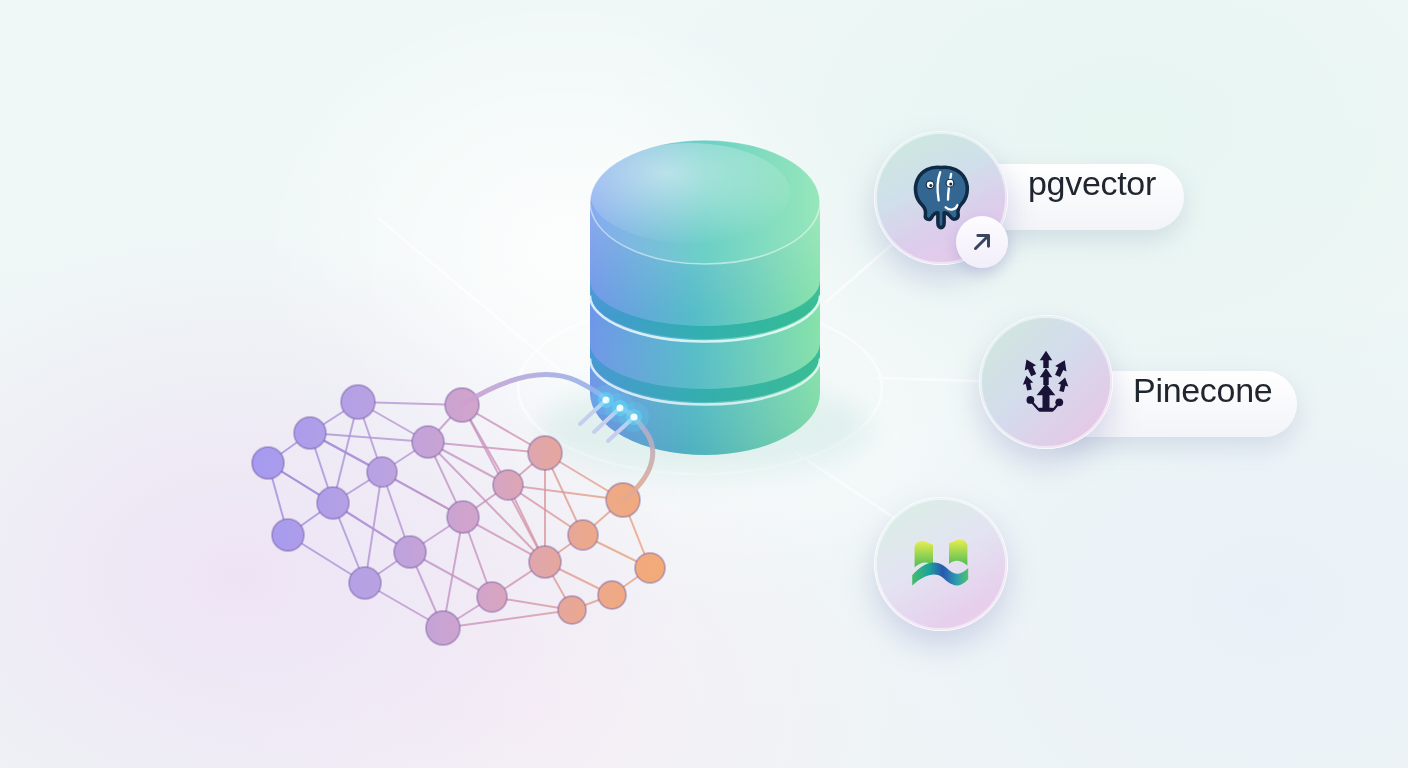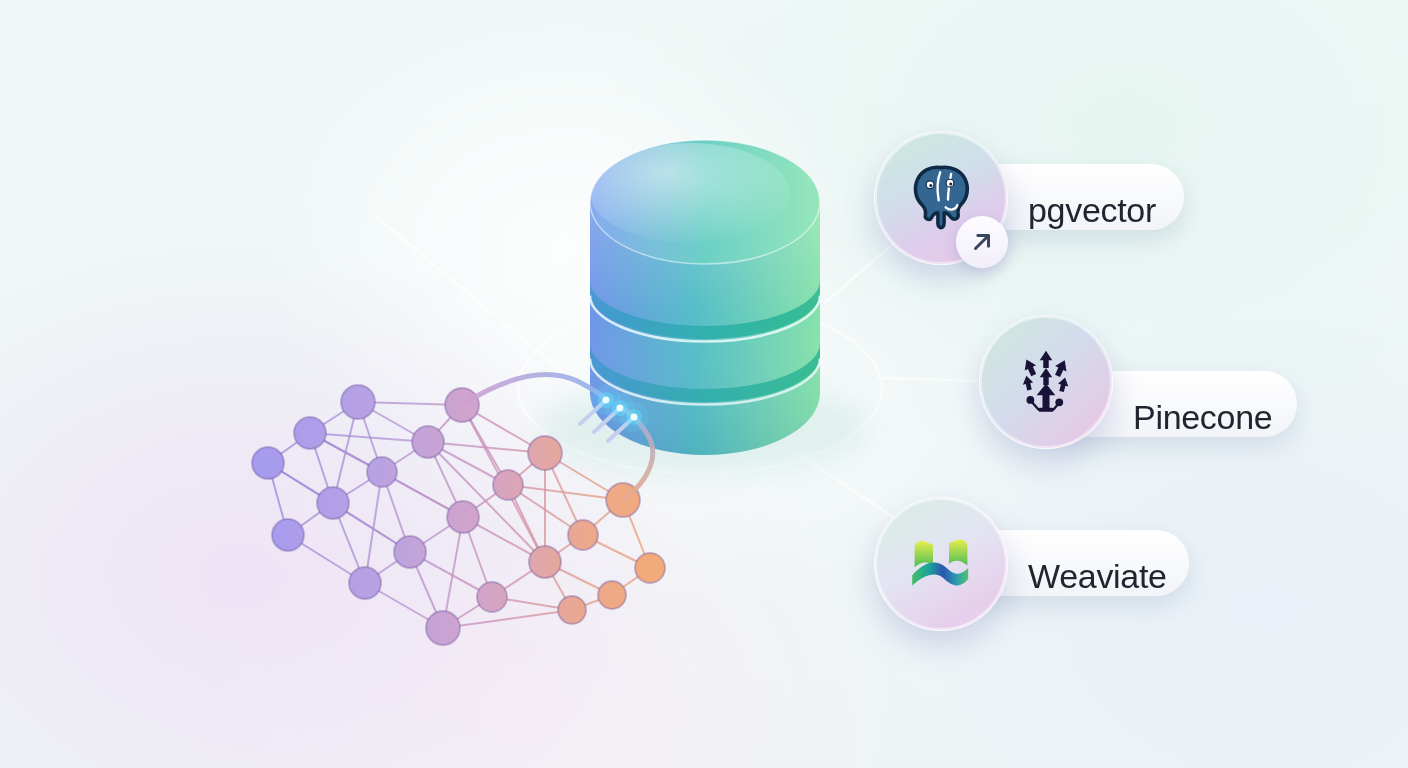--- a/index.html
+++ b/index.html
@@ -29,7 +29,7 @@
   .grad-weav{background:linear-gradient(150deg,#d8efe2 0%,#e3e4f2 45%,#e6cfec 80%,#efd0e9 100%);}
   .badge-pill{
     position:absolute;height:66px;border-radius:33px;z-index:1;
-    display:flex;align-items:flex-end;padding-left:88px;box-sizing:border-box;
+    display:flex;align-items:flex-start;padding-left:88px;box-sizing:border-box;
     background:linear-gradient(180deg,#ffffff,#f2f4f8);
     box-shadow:0 10px 24px rgba(110,130,170,.20);
     font-size:34px;font-weight:500;color:#20262f;letter-spacing:-0.3px;white-space:nowrap;

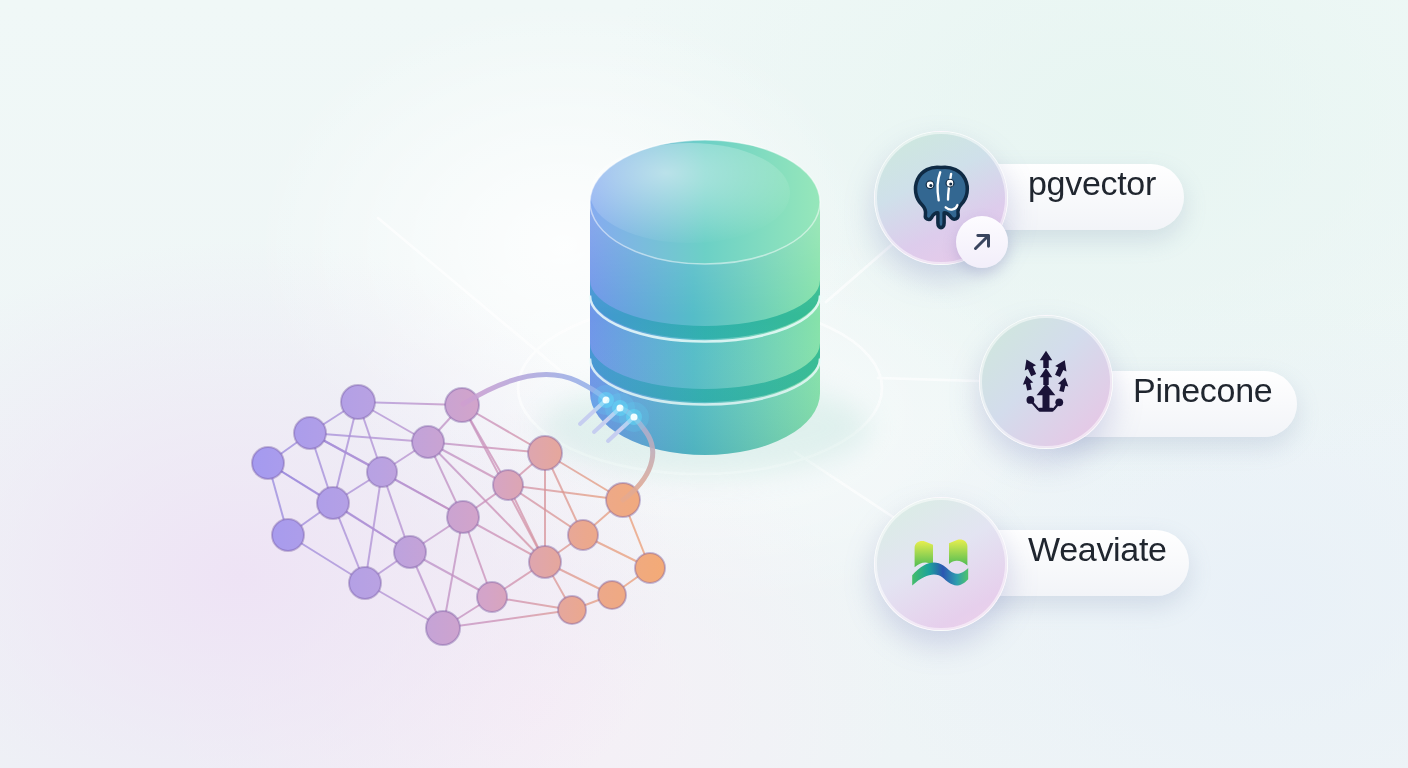--- a/index.html
+++ b/index.html
@@ -285,9 +285,6 @@
     </svg>
   </div>
 
-  <div class="badge-pill pos-weav-pill">
-    <span>Weaviate</span>
-  </div>
   <div class="badge-circle grad-weav pos-weav-circle">
     <svg width="80" height="80" viewBox="0 0 100 100">
       <path d="M17,30 C17,23 24,20 30,22 L40,26 L40,52 C33,46 25,47 17,54 Z" fill="url(#wyB)"></path>

